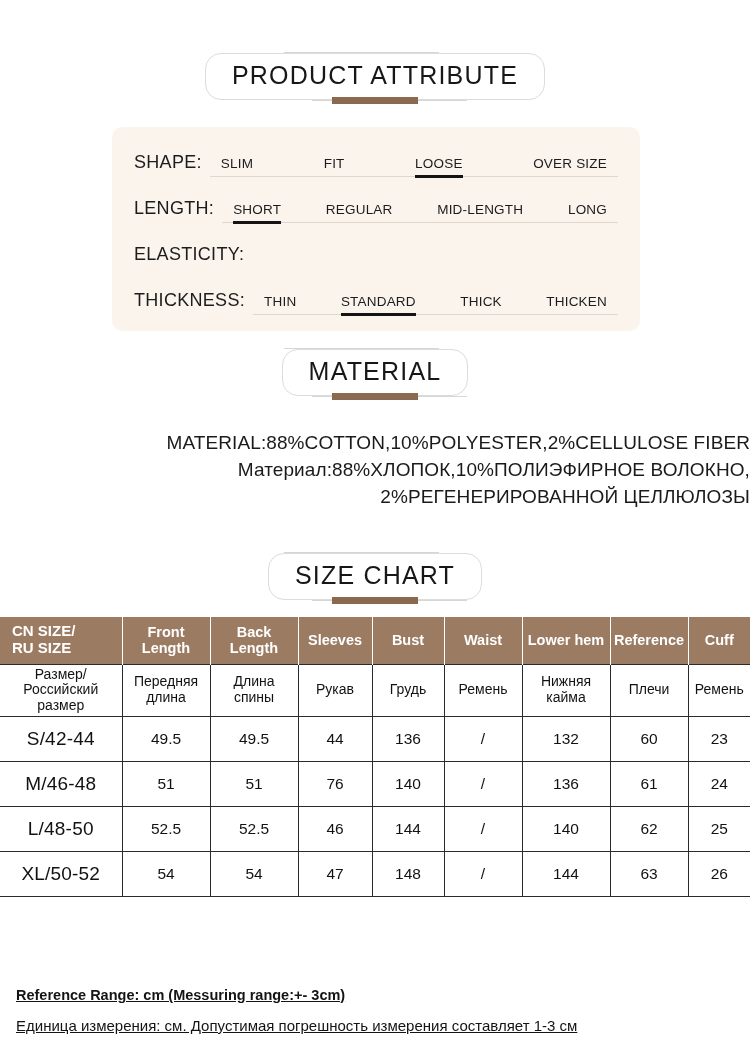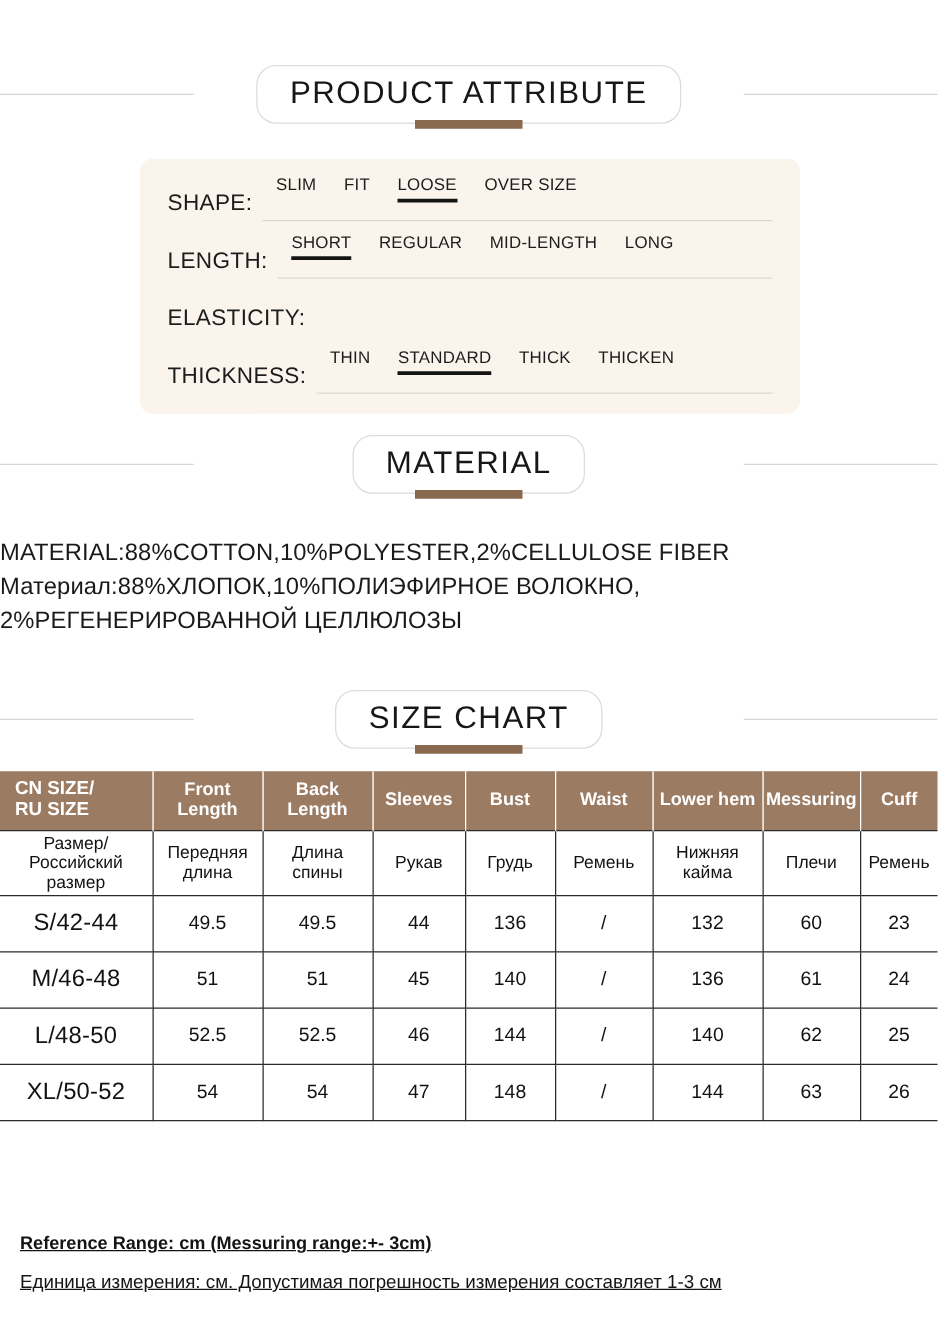--- a/index.html
+++ b/index.html
@@ -21,8 +21,9 @@
     position: relative;
     display: flex;
     align-items: center;
-    justify-content: space-between;
+    justify-content: flex-start;
     gap: 0;
+    flex-direction: column;
   }
   .rule {
     height: 1px;

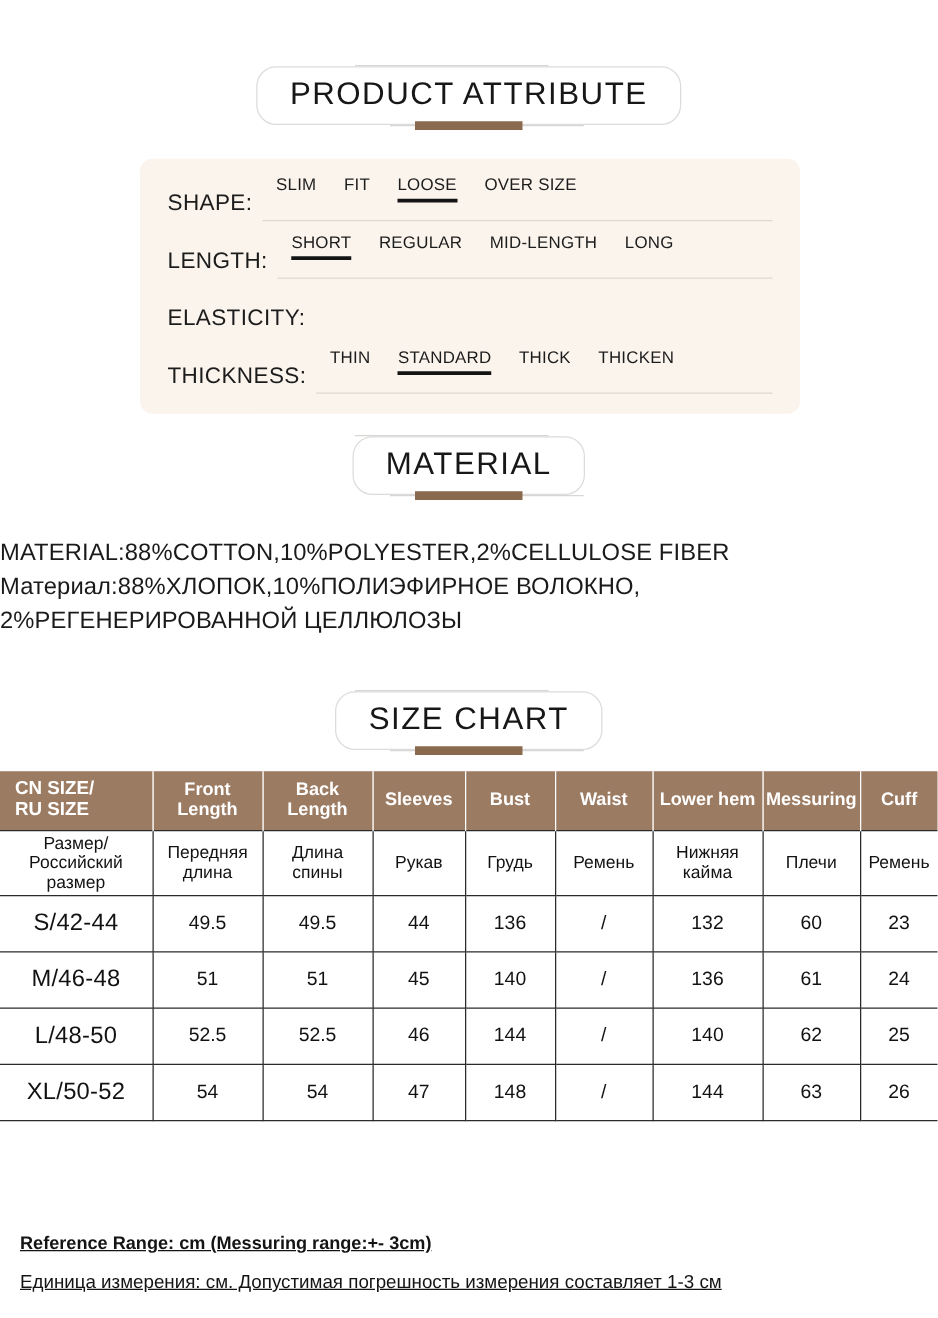--- a/index.html
+++ b/index.html
@@ -92,9 +92,10 @@
     display: flex;
     align-items: flex-end;
     border-bottom: 1px solid #ded8cf;
-    padding-bottom: 18px;
+    padding-bottom: 2px;
     margin-left: 8px;
     gap: 0;
+    justify-content: space-between;
   }
   .attr-opt {
     font-size: 13.5px;

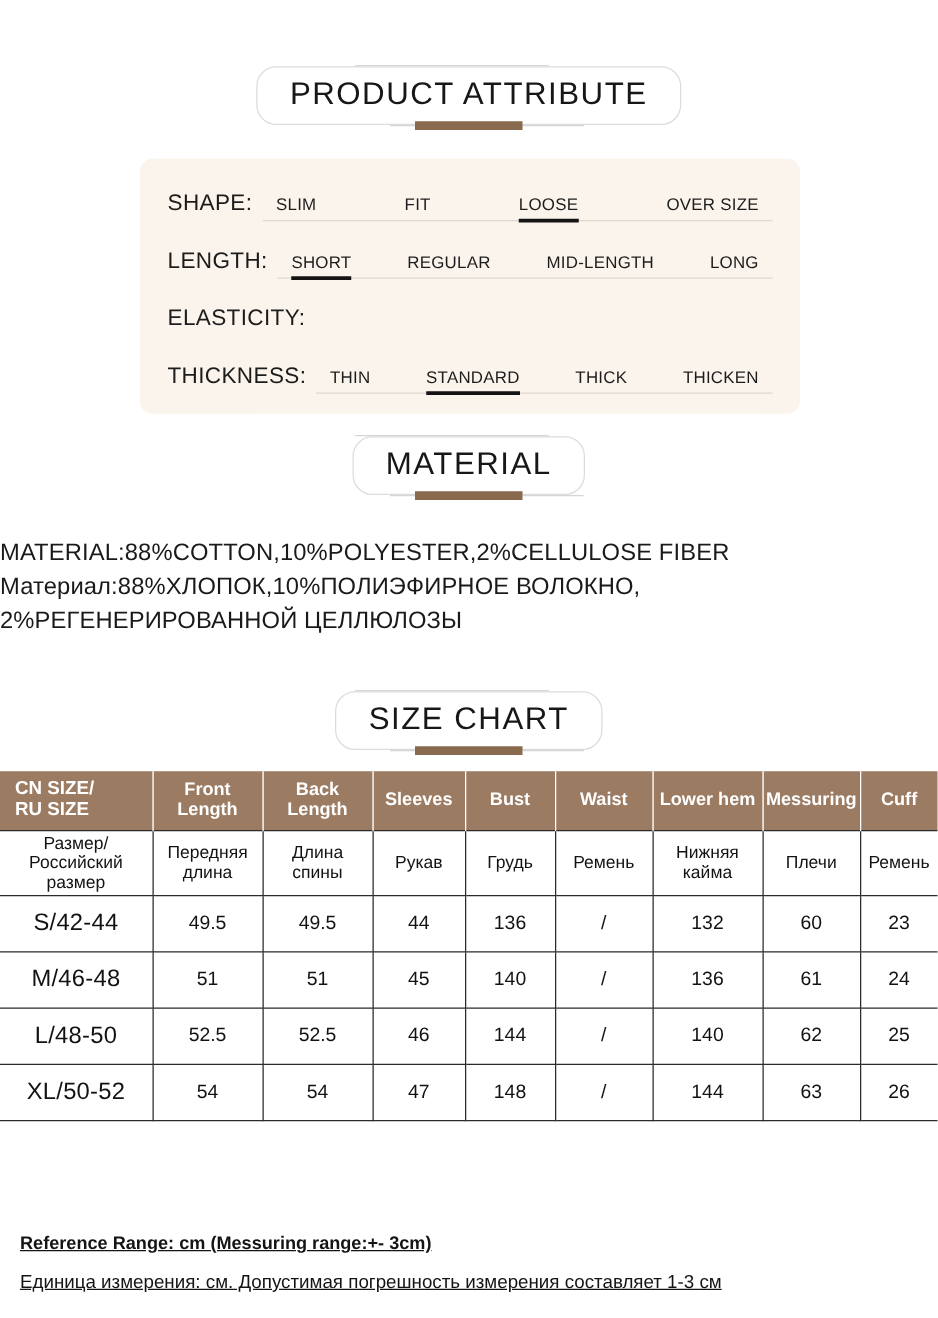--- a/index.html
+++ b/index.html
@@ -121,7 +121,7 @@
     left: 0;
     right: 0;
     top: 430px;
-    text-align: left;
+    text-align: right;
   }
   .material-line {
     font-size: 19px;

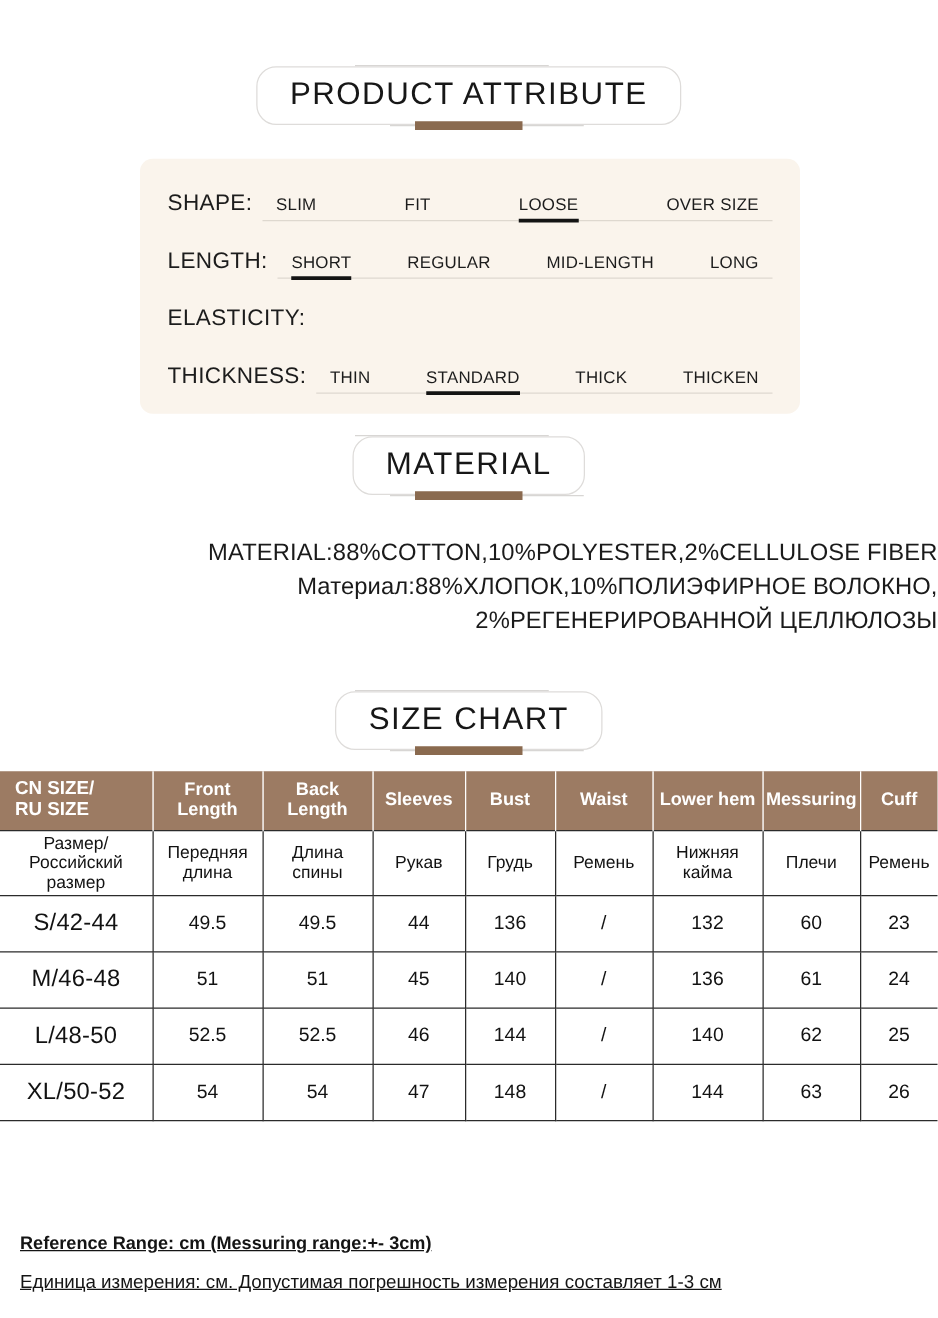--- a/index.html
+++ b/index.html
@@ -308,7 +308,7 @@
       <th>Bust</th>
       <th>Waist</th>
       <th>Lower hem</th>
-      <th>Messuring</th>
+      <th>Reference</th>
       <th>Cuff</th>
     </tr>
   </thead>

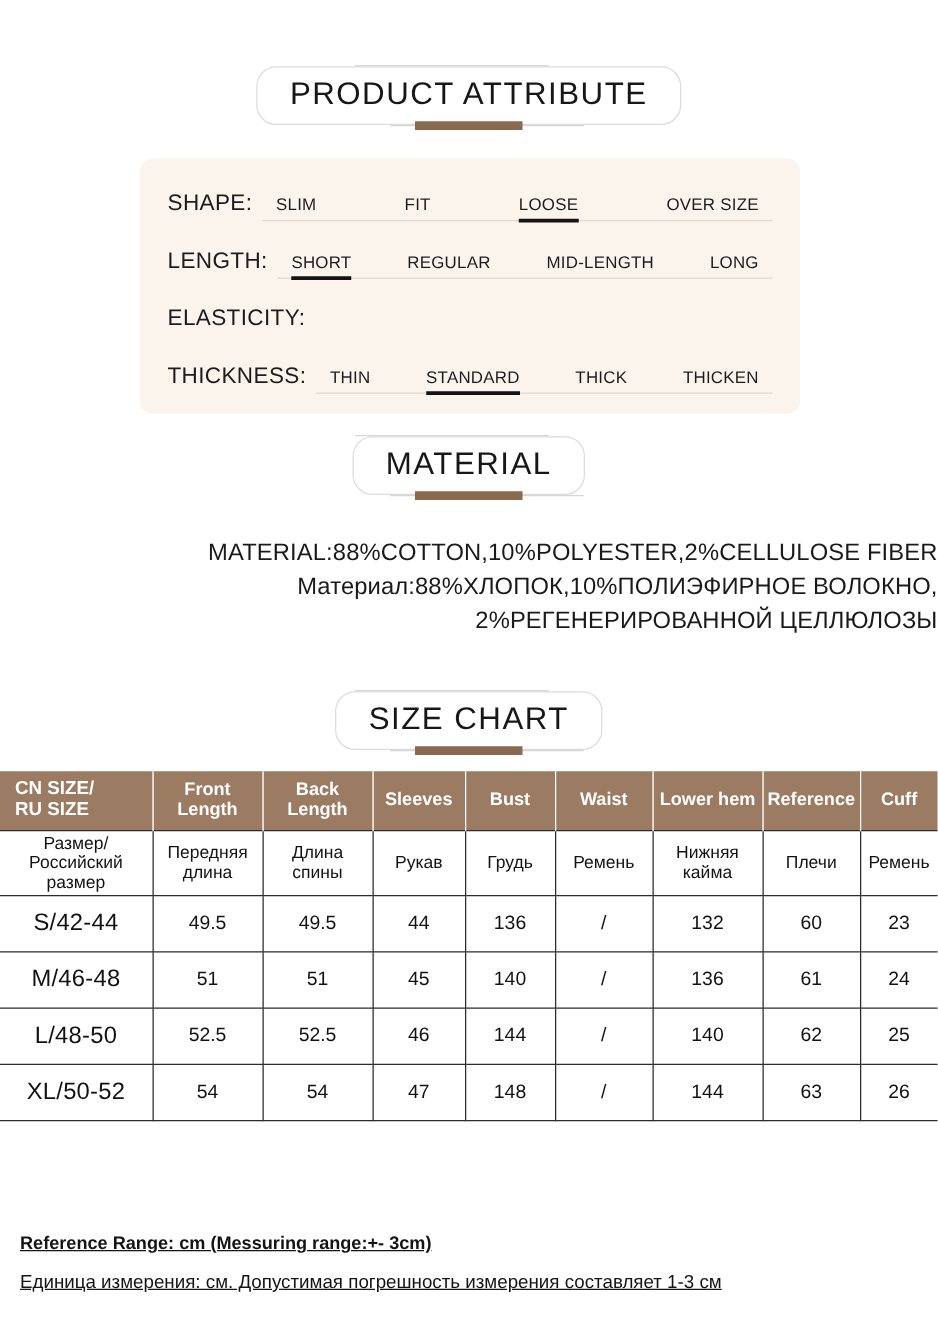--- a/index.html
+++ b/index.html
@@ -346,7 +346,7 @@
       <td class="size-col">M/46-48</td>
       <td>51</td>
       <td>51</td>
-      <td>45</td>
+      <td>76</td>
       <td>140</td>
       <td>/</td>
       <td>136</td>

